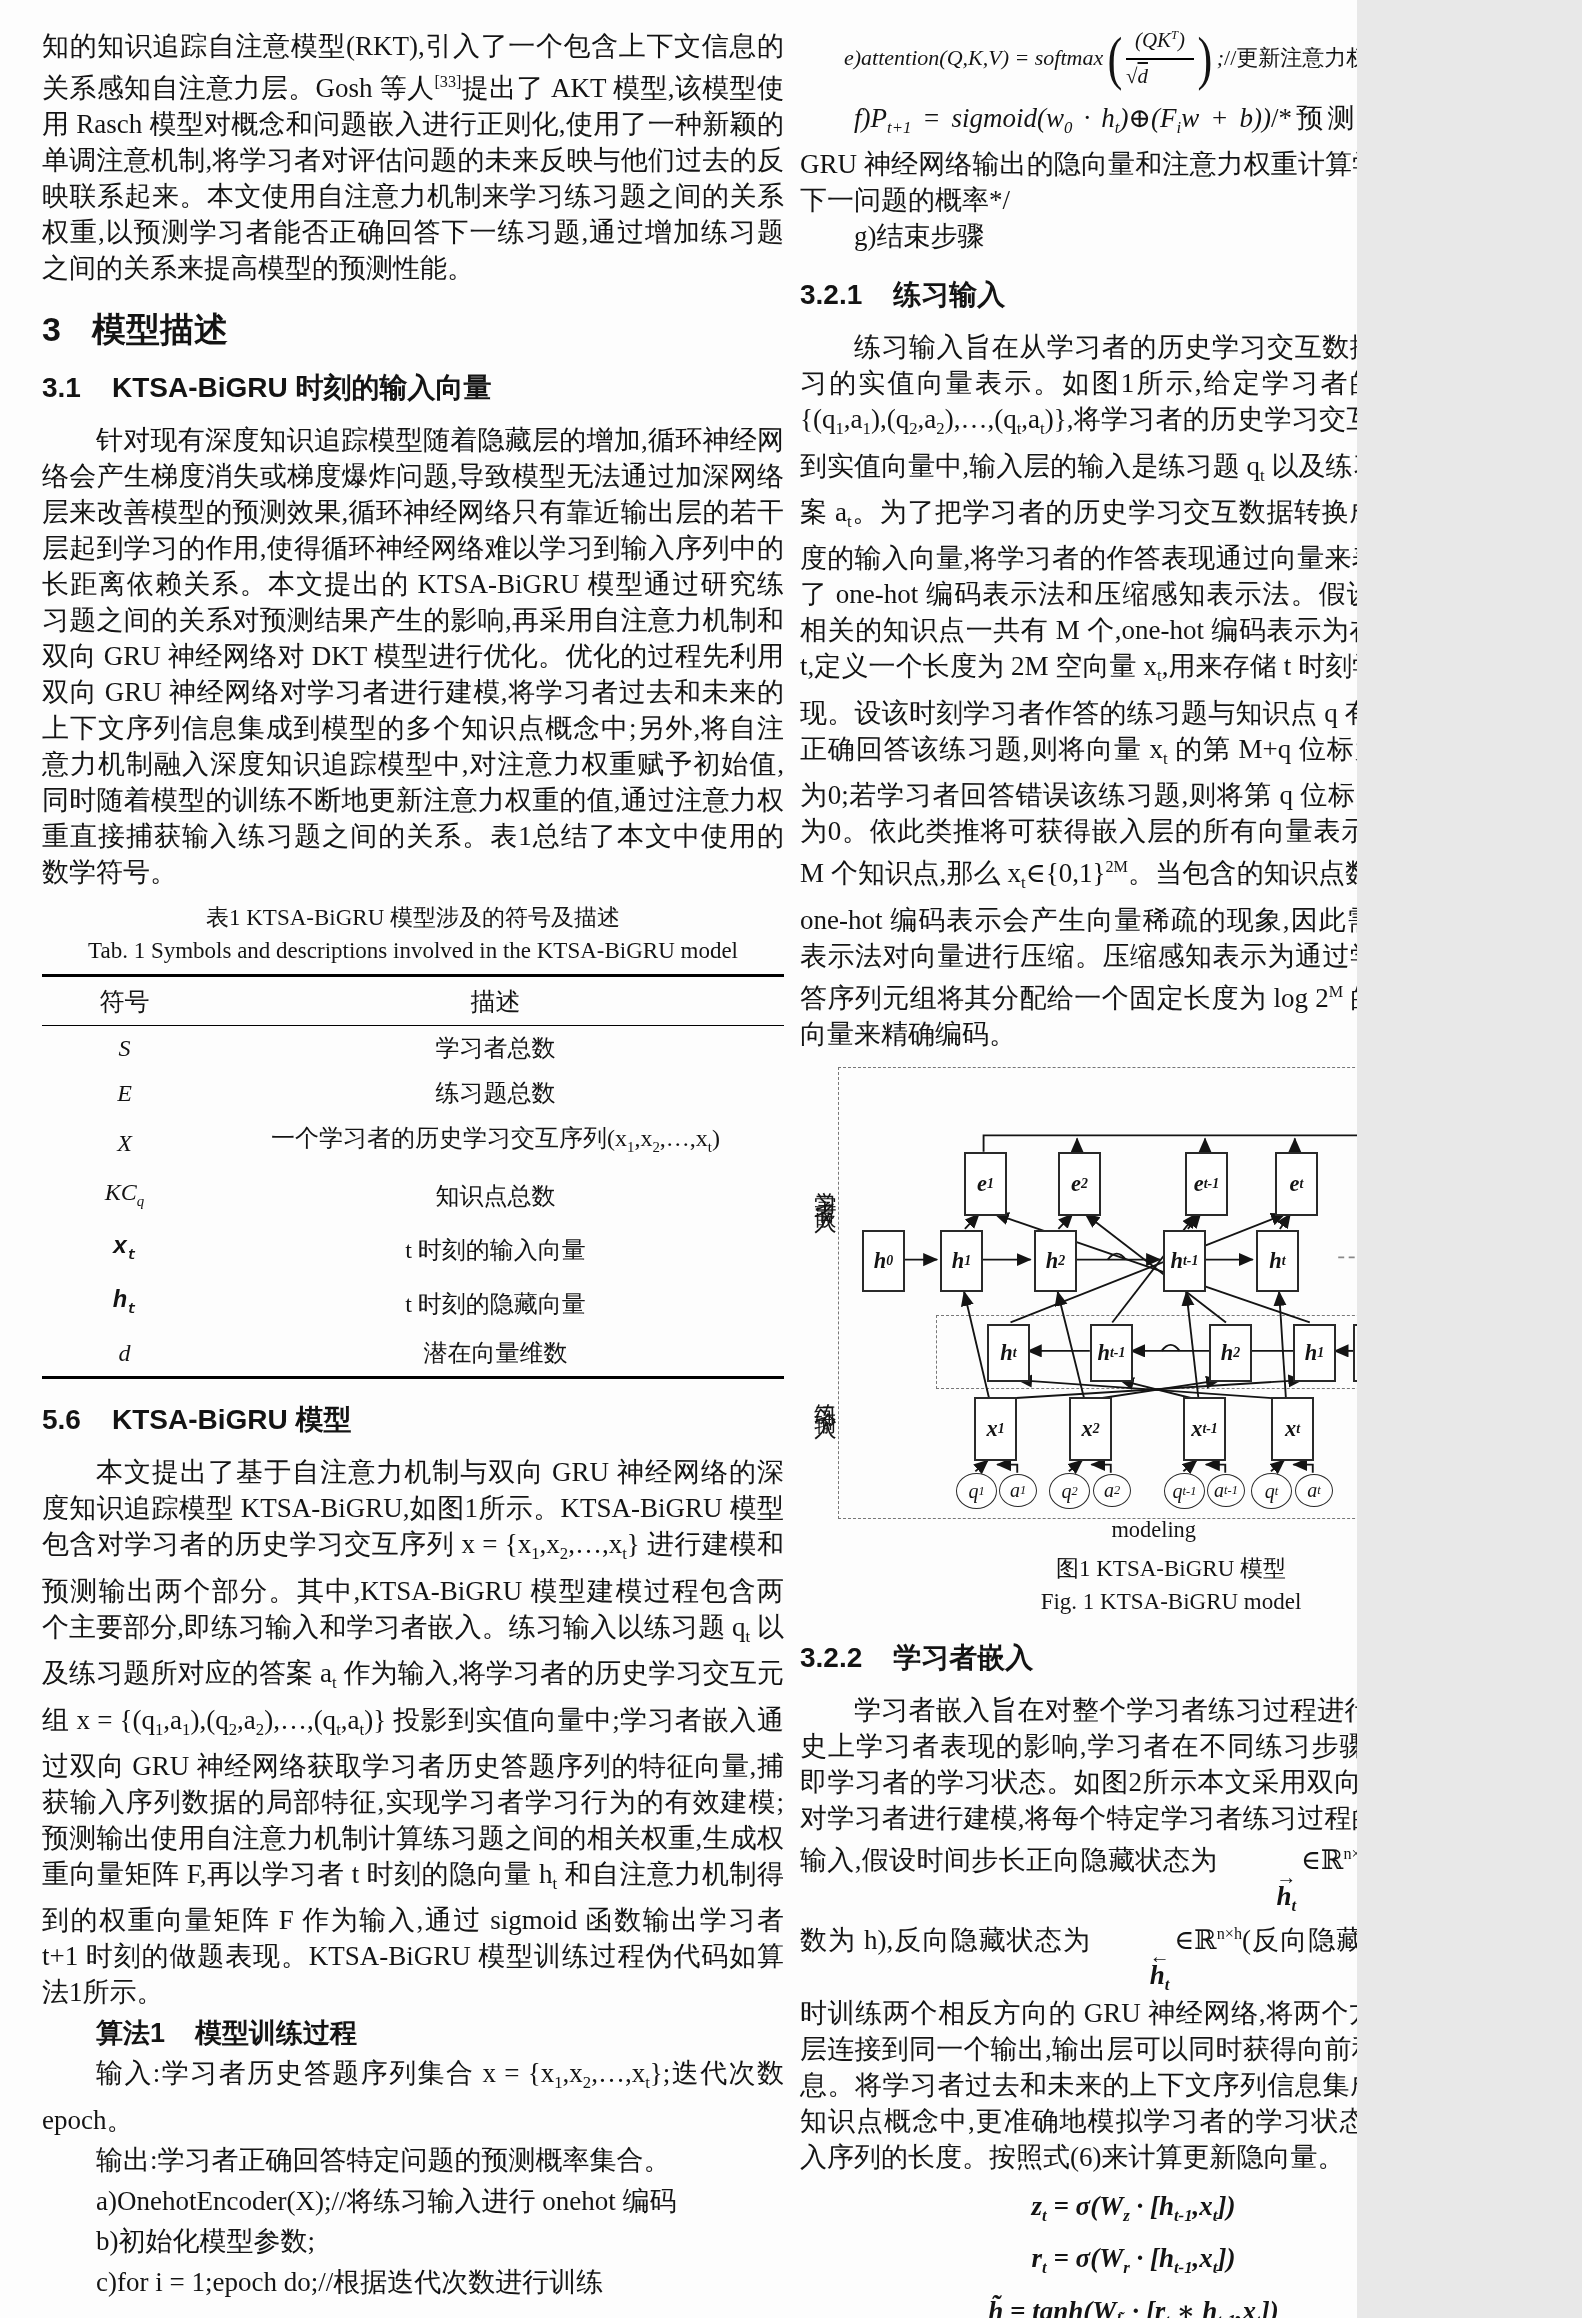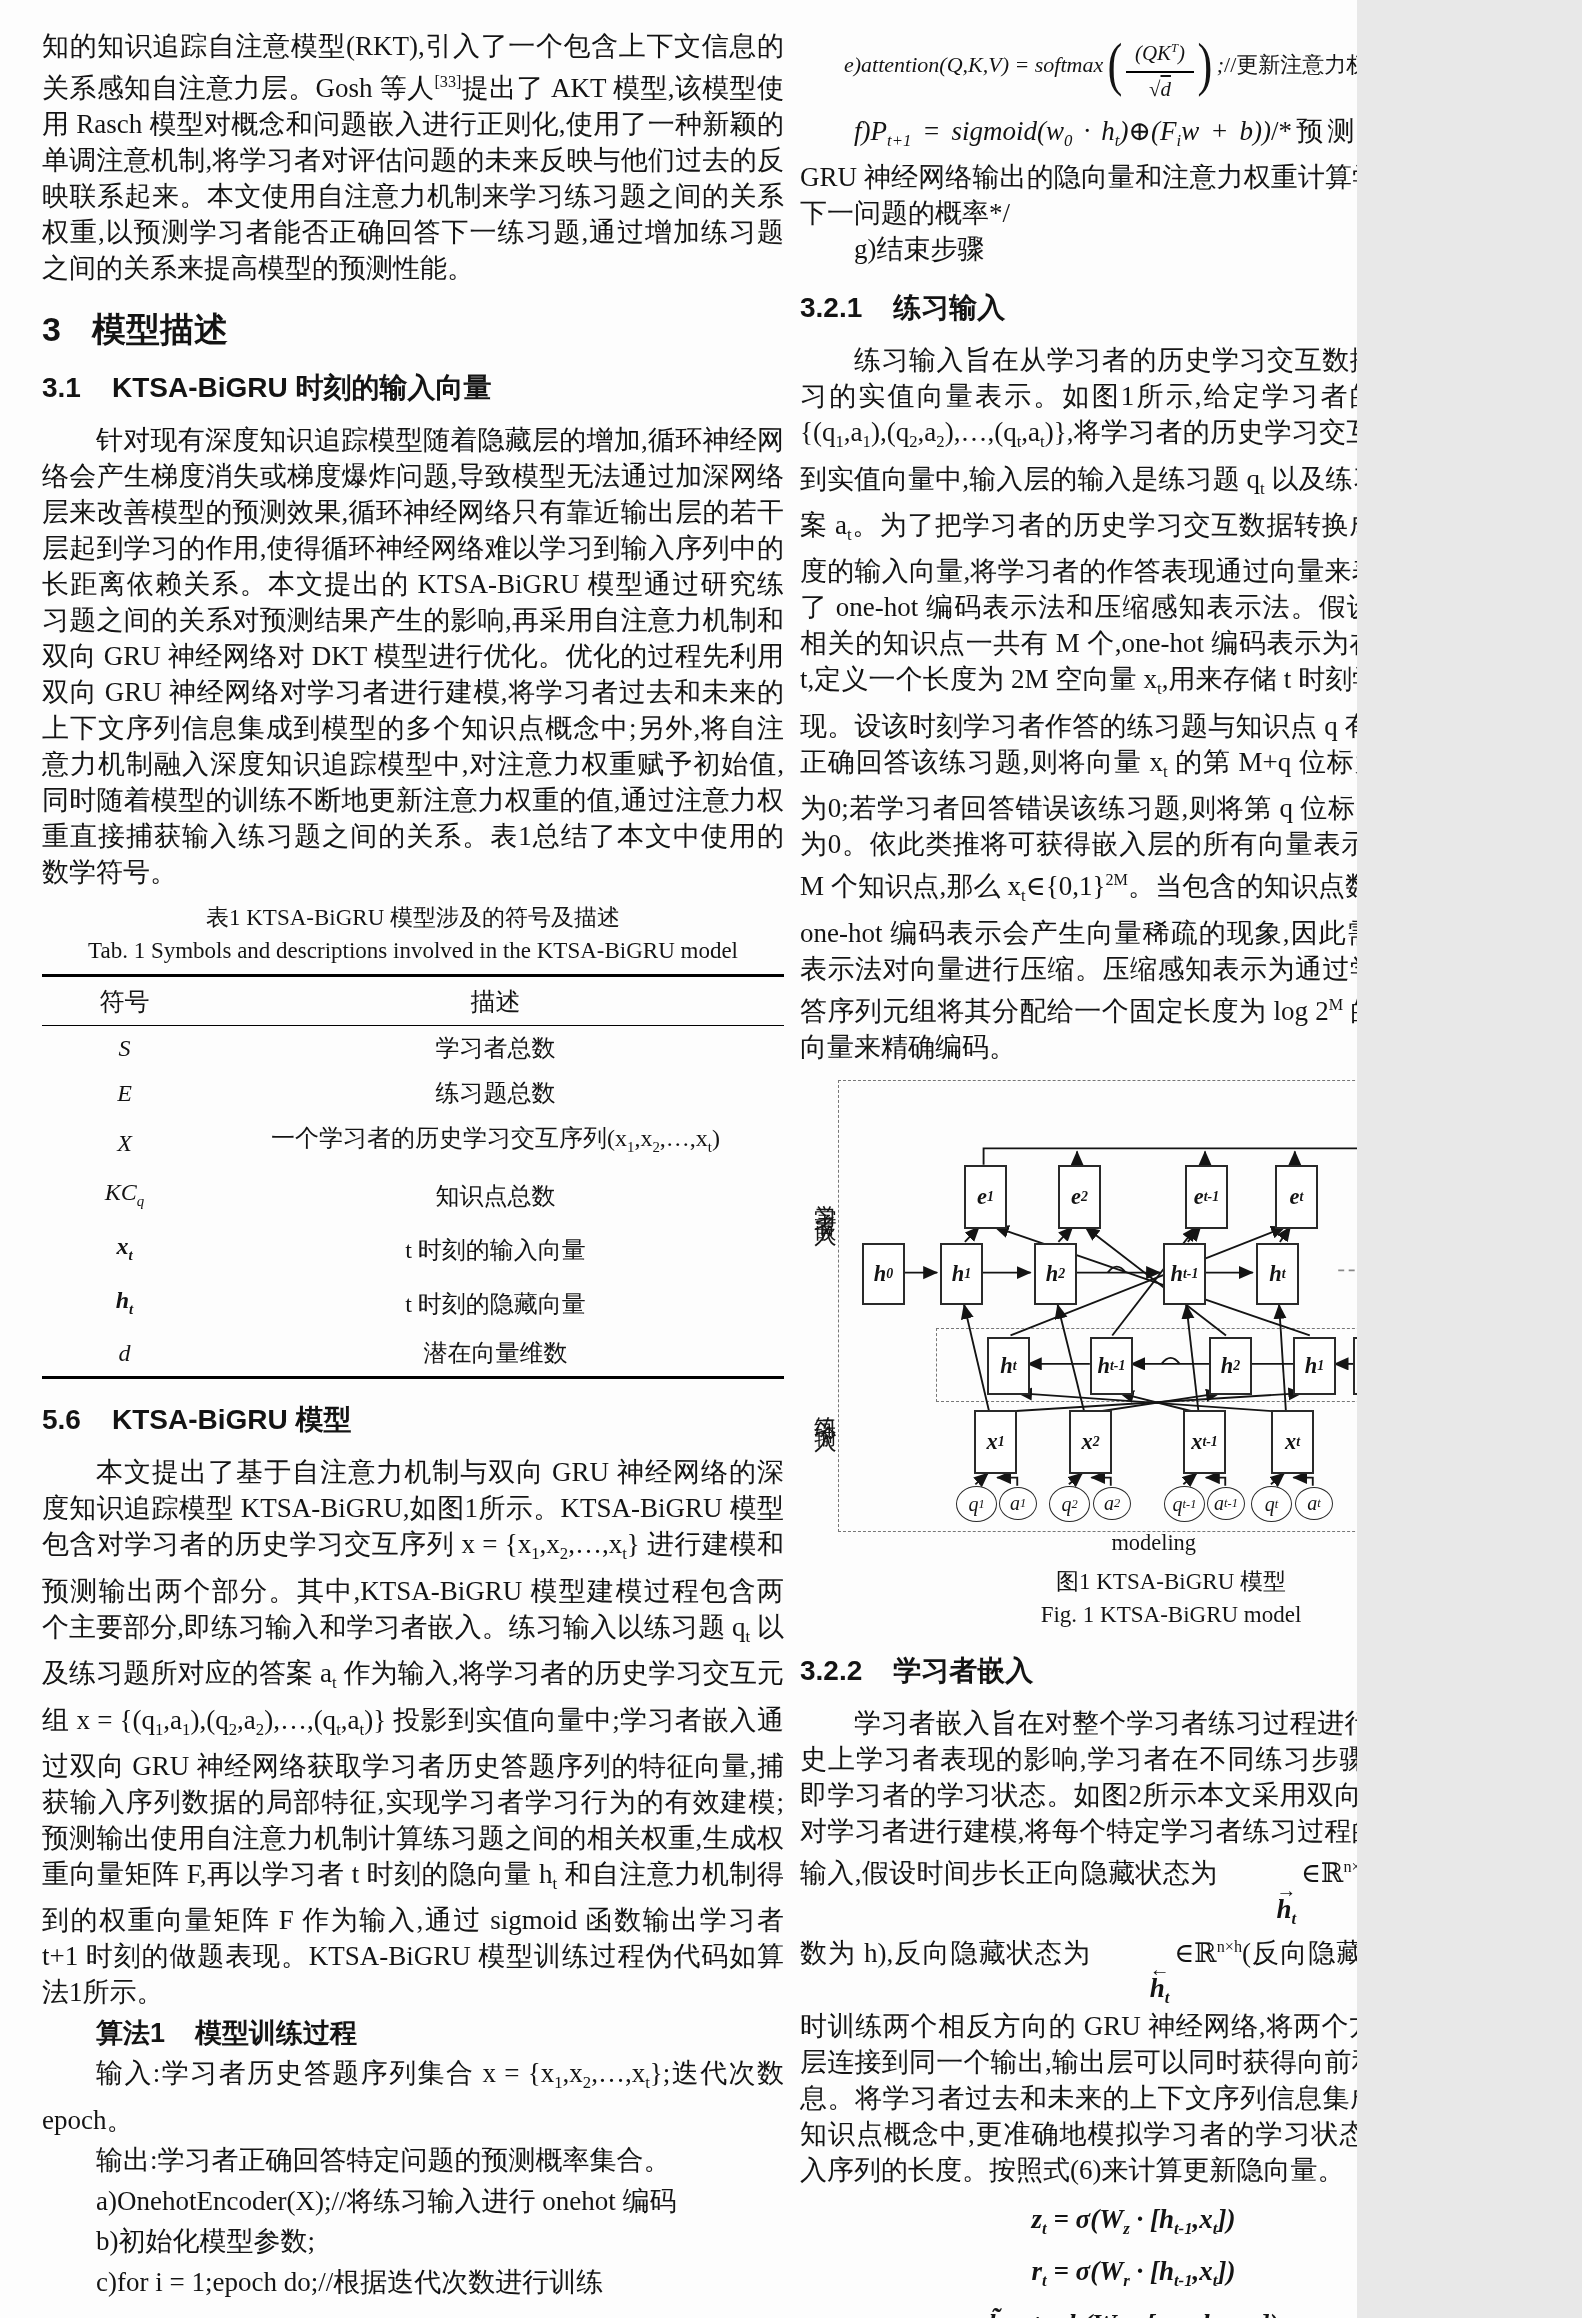--- a/index.html
+++ b/index.html
@@ -33,7 +33,7 @@
   .vecstack .ar{font-size:0.75em;line-height:0.55;font-style:normal;font-weight:normal;}
   .eline{display:flex;align-items:center;padding-left:2em;font-size:22px;margin:7.5px 0 10.5px 0;white-space:nowrap;}
   .bigparen{font-size:2.7em;font-weight:200;line-height:0.85;margin:0 1.5px;transform:scaleX(0.75);}
-  .frac{display:inline-flex;flex-direction:column;align-items:center;font-size:0.95em;margin-top:13px;}
+  .frac{display:inline-flex;flex-direction:column;font-size:0.95em;}
   .frac .fnum{border-bottom:2.2px solid #000;padding:1.5px 9px 4.5px 9px;}
   .frac .fden{padding-top:4.5px;}
   .ol{text-decoration:overline;}

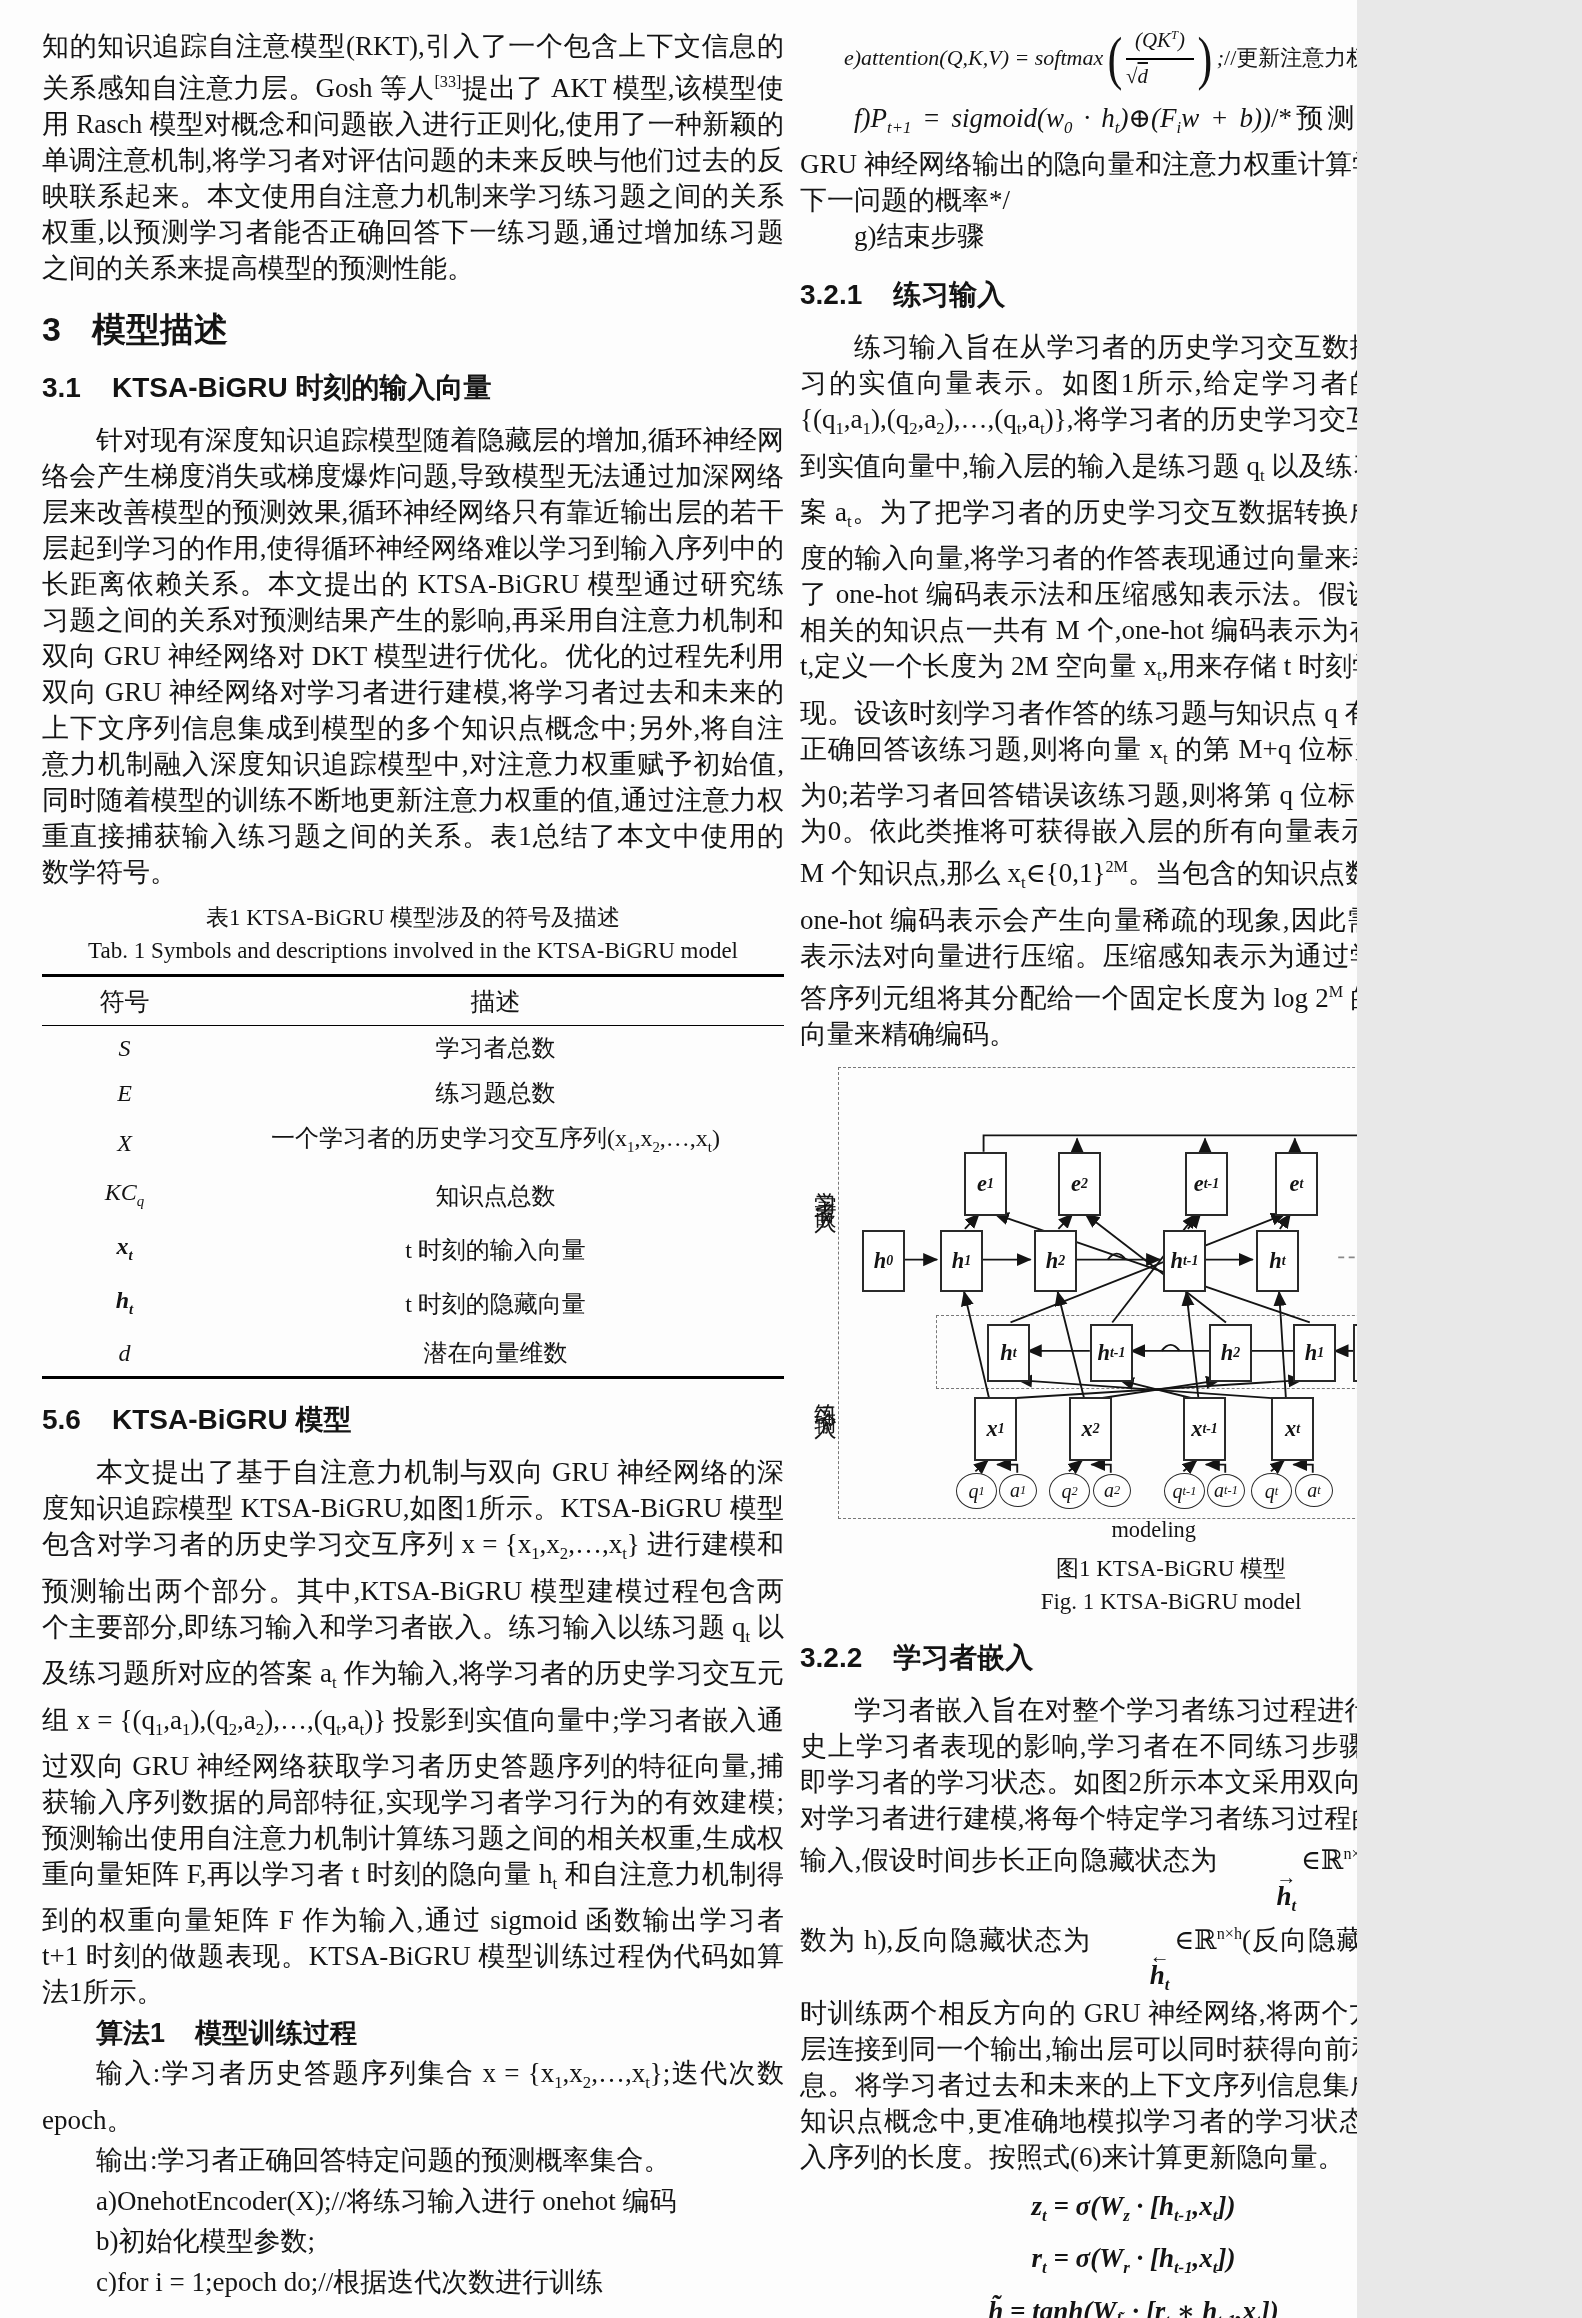--- a/index.html
+++ b/index.html
@@ -23,7 +23,7 @@
   td{text-align:center;padding:6px 0;line-height:33px;}
   td.sym,th.sym{width:165px;}
   .math{font-family:"Liberation Serif","DejaVu Serif",serif;font-style:italic;}
-  .bold{font-weight:bold;}
+  .bold{font-weight:bold;font-family:Liberation Mono, monospace;}
   .algo-title{text-indent:2em;font-family:"Liberation Sans","DejaVu Sans",sans-serif;
               font-weight:bold;font-size:27px;margin-top:12px;}
   .algo-title .gap{display:inline-block;width:30px;}

